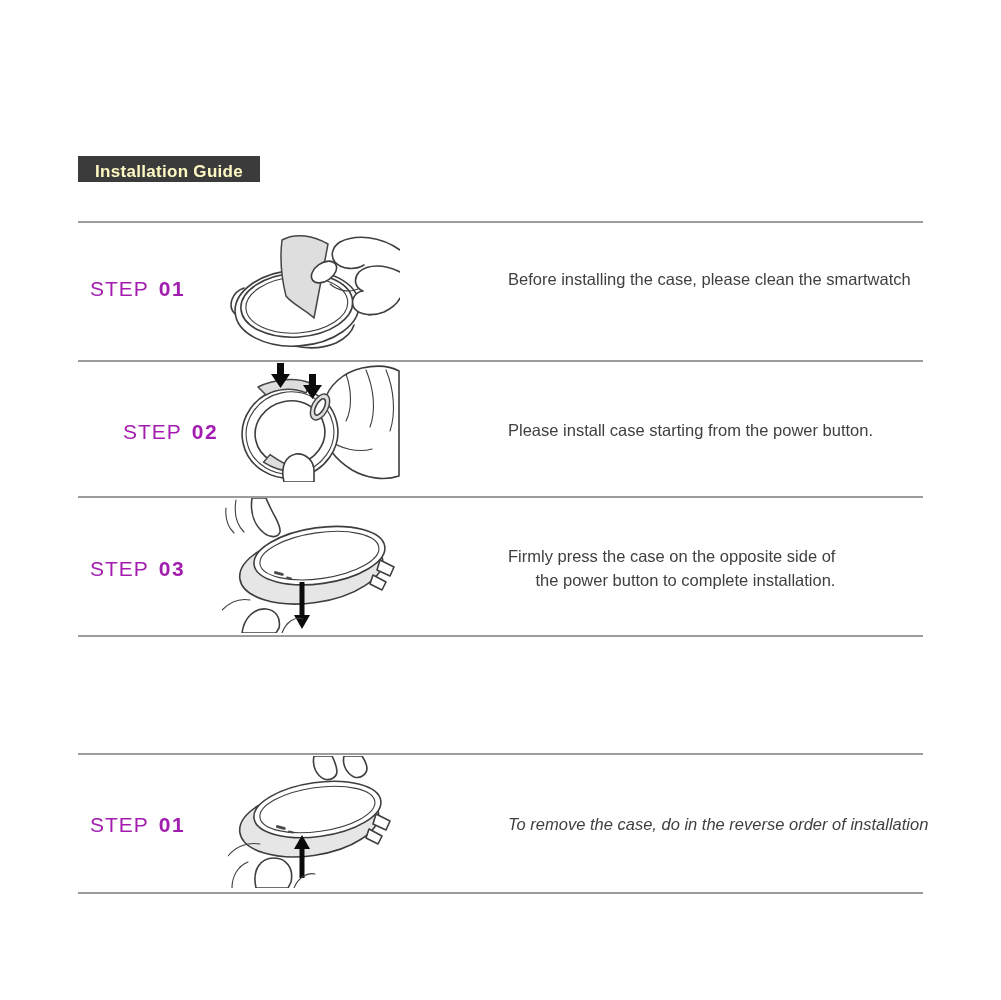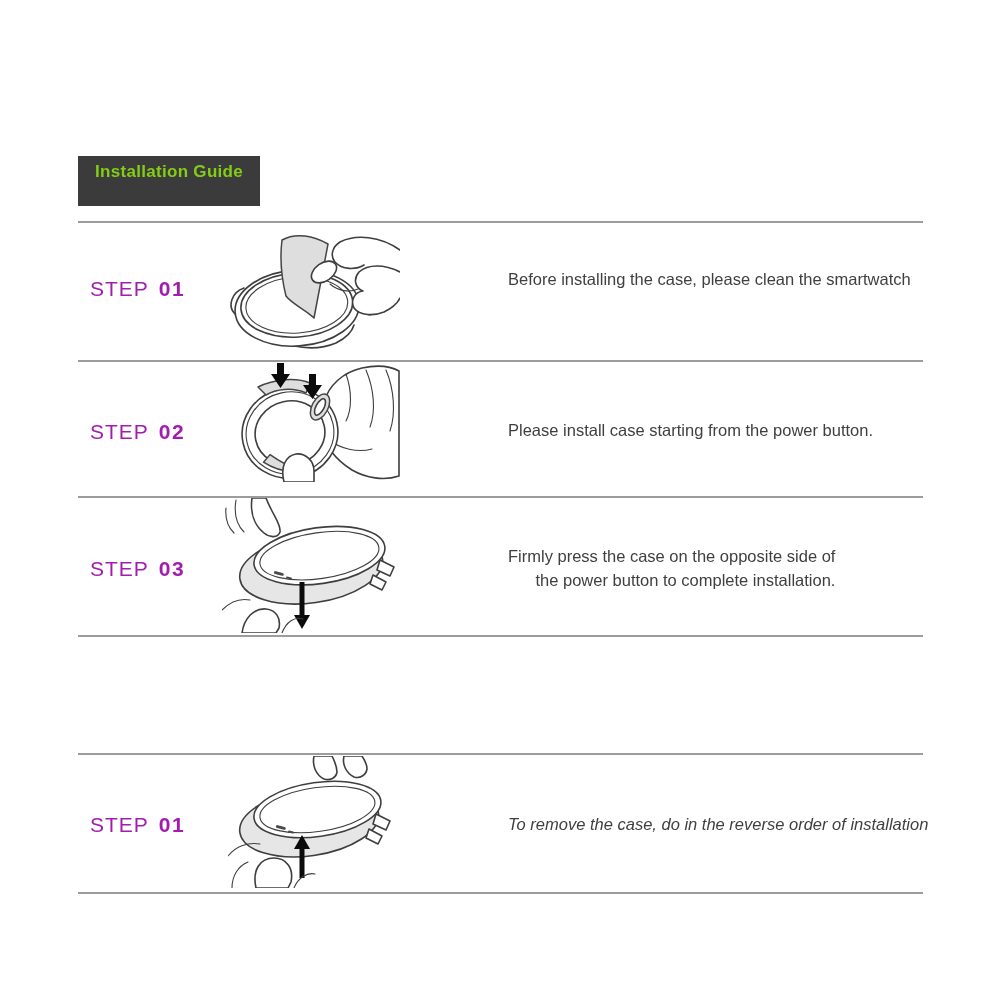--- a/index.html
+++ b/index.html
@@ -8,9 +8,9 @@
     font-family:"Liberation Sans", sans-serif; overflow:hidden;
   }
   .guide-header {
-    position:absolute; left:78px; background:#3b3b3b; color:#84cc16;
+    position:absolute; left:78px; background:#3b3b3b; color:#fef9c3;
     font-size:17px; font-weight:700; letter-spacing:0.3px;
-    padding:6px 17px 24px 17px; display:inline-block;
+    padding:6px 17px 0 17px; display:inline-block;
   }
   .hdr-install { top:156px; }
   .hdr-removal { top:688px; }

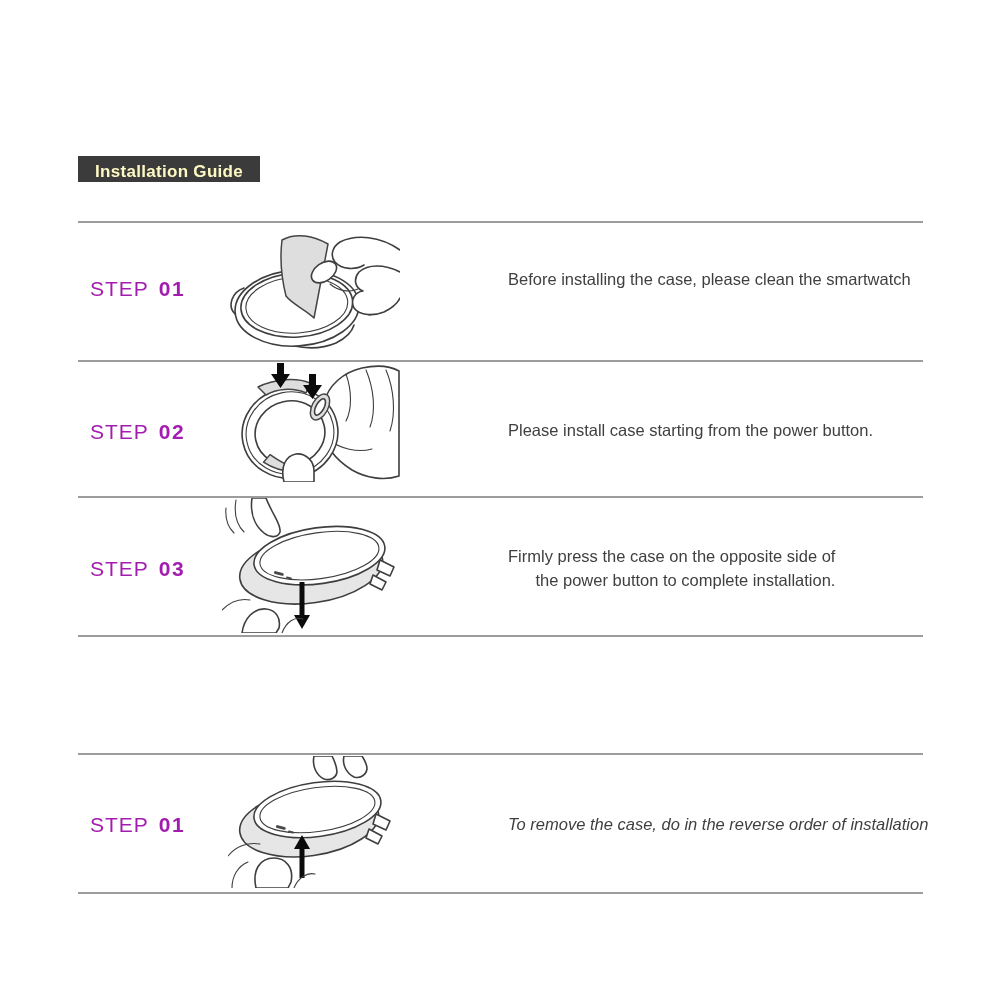--- a/index.html
+++ b/index.html
@@ -17,7 +17,7 @@
   .divider { position:absolute; left:78px; width:845px; height:2px; background:#9c9c9c; }
   .d1{top:221px;} .d2{top:360px;} .d3{top:496px;} .d4{top:635px;} .d5{top:753px;} .d6{top:892px;}
   .step-label { position:absolute; left:90px; font-size:21px; color:#a21caf; white-space:nowrap; }
-  .sl1{top:277px;} .sl2{top:420px;} .sl3{top:557px;} .sl4{top:813px;}
+  .sl1{top:277px;} .sl2{top:420px;margin-left:33px;} .sl3{top:557px;} .sl4{top:813px;}
   .step-word { font-weight:400; letter-spacing:1px; }
   .step-num  { font-weight:800; margin-left:10px; letter-spacing:1.5px; }
   .step-text { position:absolute; left:508px; font-size:16.5px; line-height:23.5px; color:#3f3f3f;text-align:right; }

